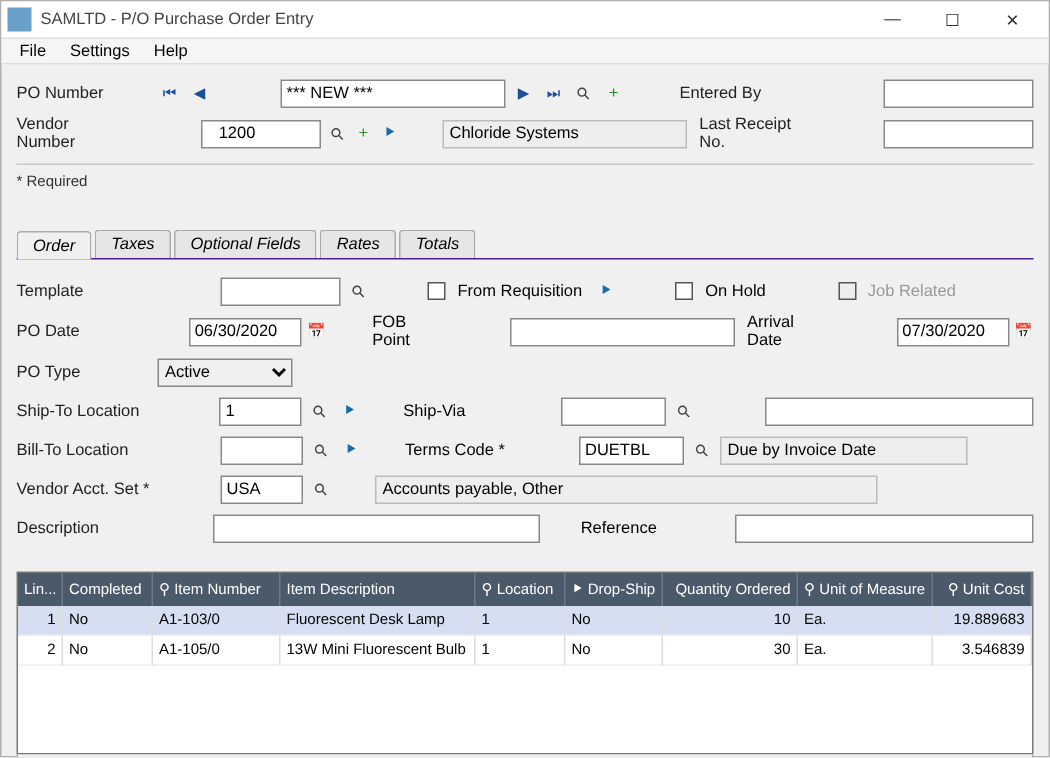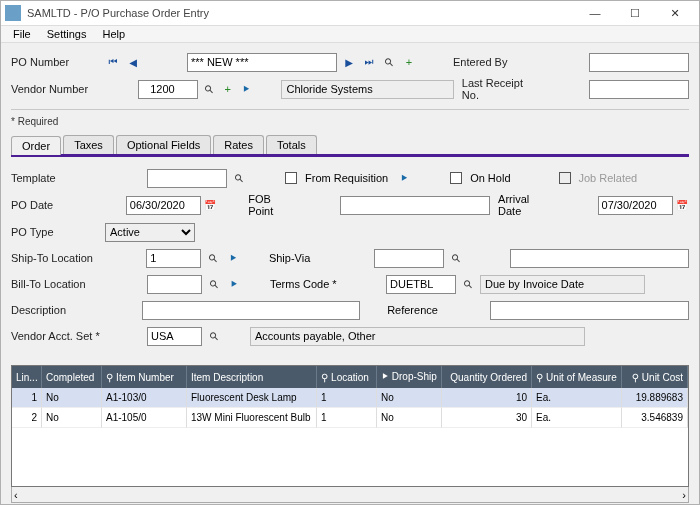--- a/index.html
+++ b/index.html
@@ -81,7 +81,7 @@
 
   <div class="row">
     <span class="lbl">Vendor Number</span>
-    <input type="text" style="width: 60px; padding-left: 11px;" value="1200">
+    <input type="text" style="width: 80px; padding-left: 11px;" value="1200">
     <span class="icon-btn mag"></span>
     <span class="icon-btn" style="color:#2a8a2a">+</span>
     <span class="icon-btn" style="color:#1a6aa8">⯈</span>

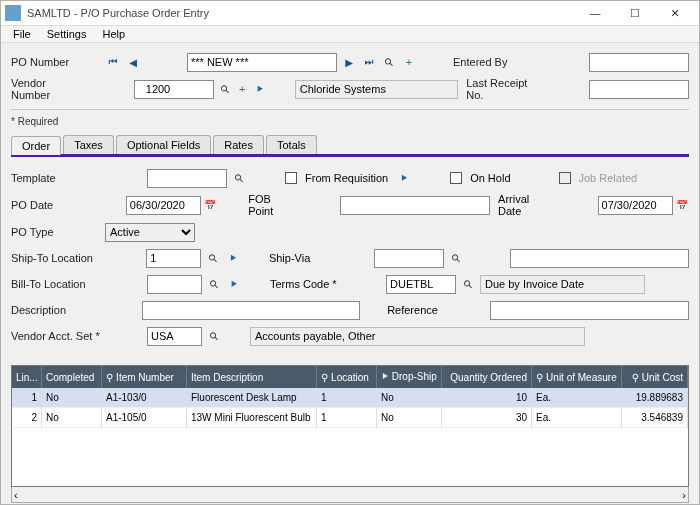--- a/index.html
+++ b/index.html
@@ -20,7 +20,7 @@
 .navbtn { width: 16px; height: 16px; display: inline-flex; align-items: center; justify-content: center; color: #1a4f9c; cursor: pointer; font-size: 10px; }
 .icon-btn { width: 16px; height: 16px; display: inline-flex; align-items: center; justify-content: center; cursor: pointer; font-size: 11px; color: #444; }
 .sep { height: 1px; background: #c8c8c8; margin: 4px 0; }
-.tabs { display: flex; border-bottom: 3px solid #4c1d95; margin-top: 4px; }
+.tabs { display: flex; border-bottom: 1px solid #4c1d95; margin-top: 22px; font-style: italic; }
 .tab { padding: 3px 10px; border: 1px solid #aaa; border-bottom: none; background: #e6e6e6; margin-right: 2px; cursor: pointer; border-radius: 3px 3px 0 0; }
 .tab.active { background: #f0f0f0; position: relative; top: 1px; }
 .body { flex: 1; display: flex; flex-direction: column; gap: 4px; padding-top: 6px; }

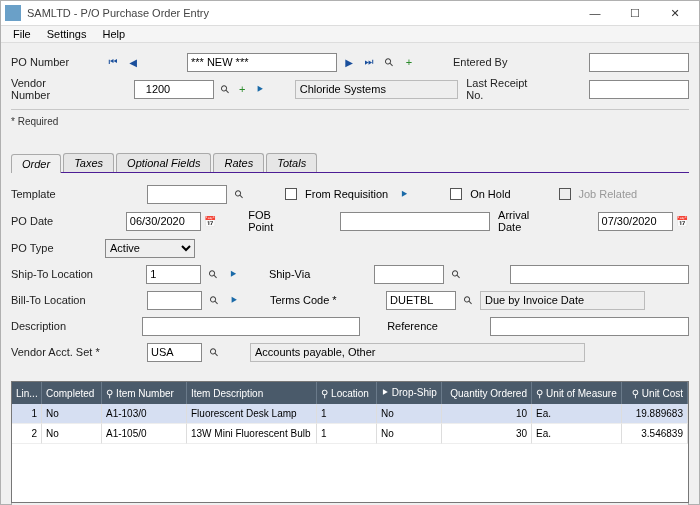--- a/index.html
+++ b/index.html
@@ -163,19 +163,19 @@
     </div>
 
     <div class="row">
+      <span class="lbl">Vendor Acct. Set *</span>
+      <input type="text" style="width: 55px;" value="USA">
+      <span class="icon-btn mag"></span>
+      <span style="width:20px"></span>
+      <span class="readonly-box" style="width:335px">Accounts payable, Other</span>
+    </div>
+
+    <div class="row">
       <span class="lbl">Description</span>
       <input type="text" style="width: 230px;" value="">
       <span style="width:20px"></span>
       <span style="width:60px">Reference</span>
       <input type="text" style="width: 210px;" value="">
-    </div>
-
-    <div class="row">
-      <span class="lbl">Vendor Acct. Set *</span>
-      <input type="text" style="width: 55px;" value="USA">
-      <span class="icon-btn mag"></span>
-      <span style="width:20px"></span>
-      <span class="readonly-box" style="width:335px">Accounts payable, Other</span>
     </div>
 
     <div class="gridwrap">

